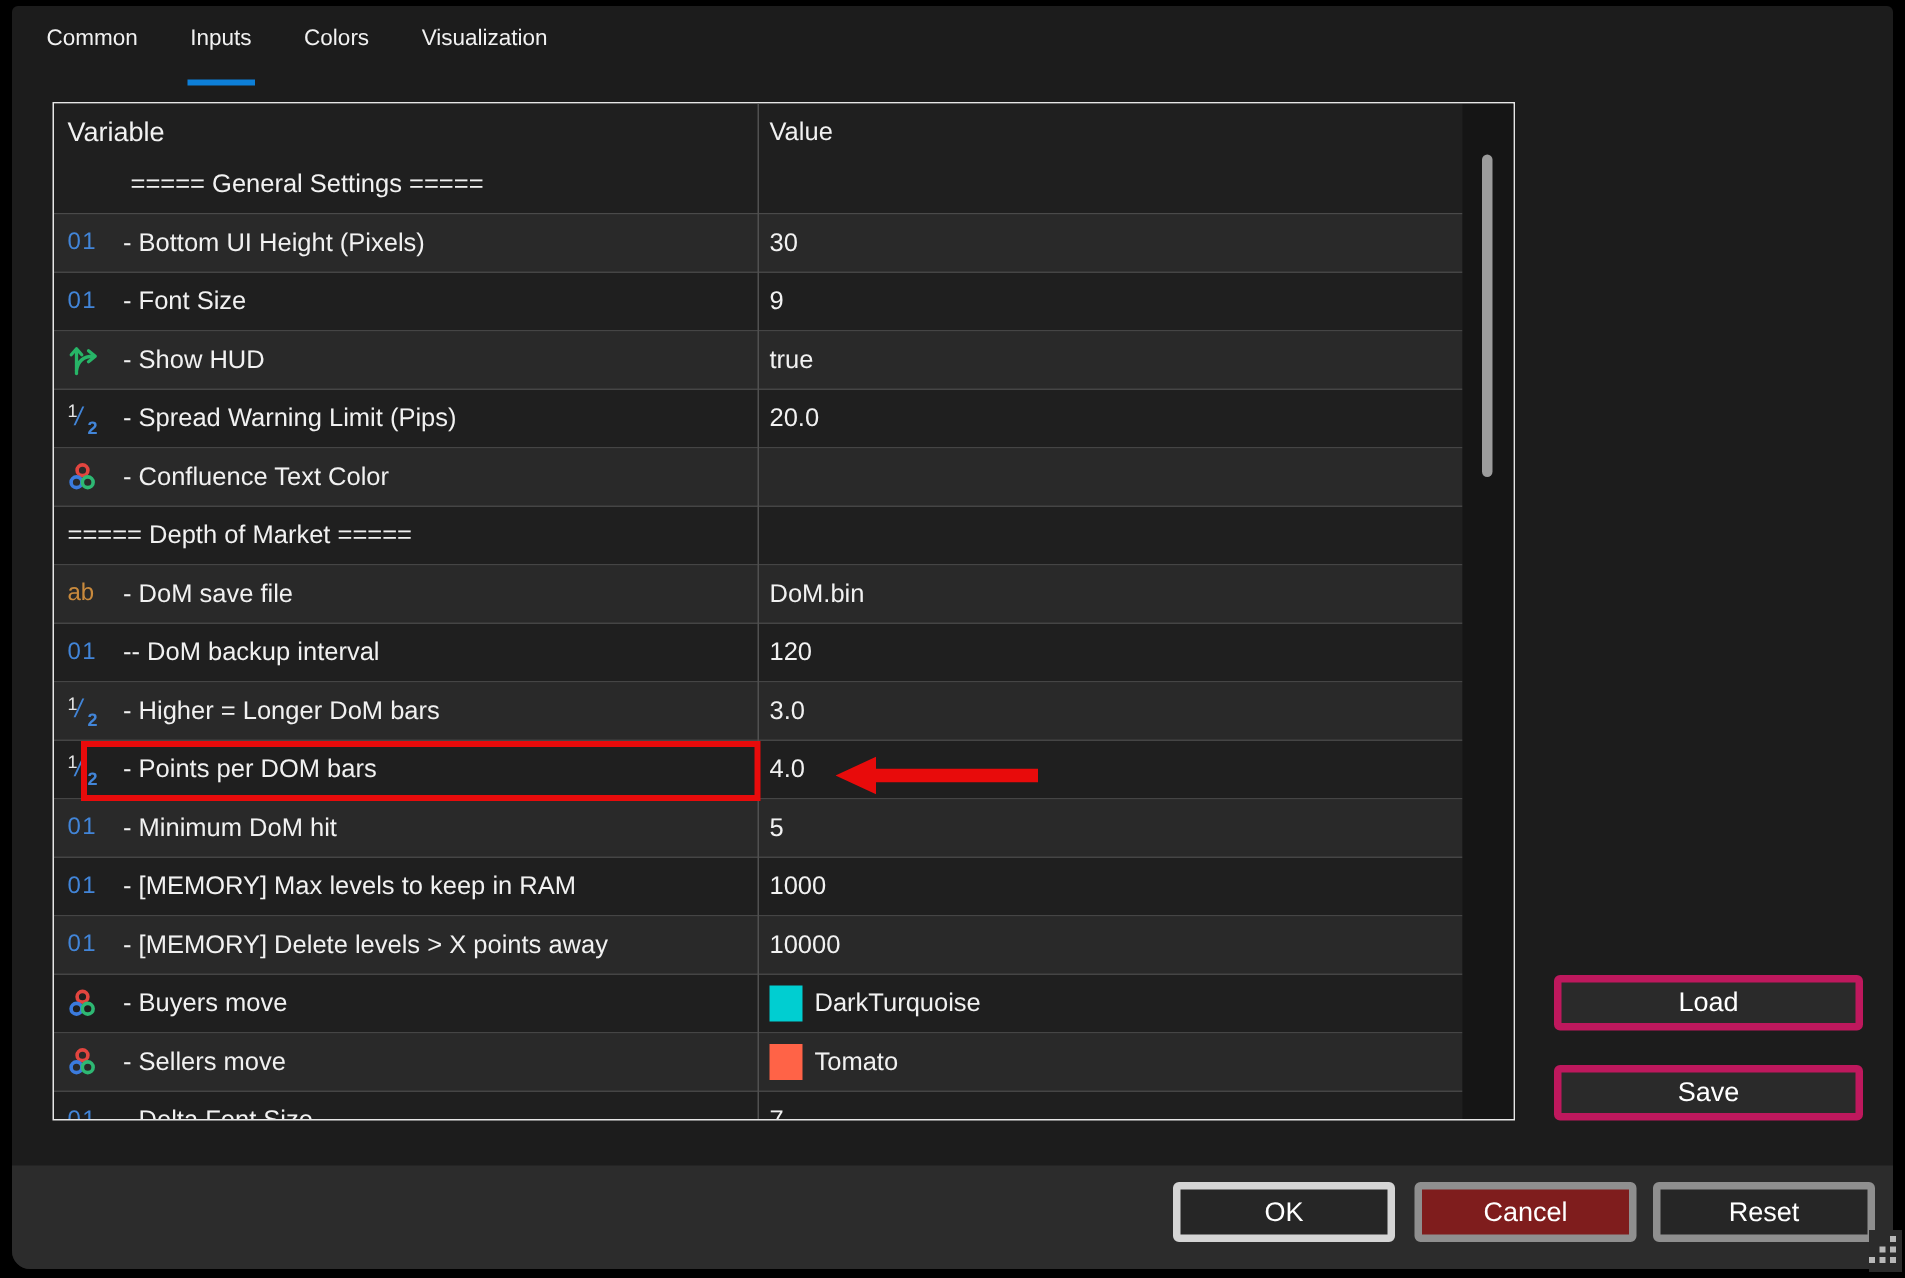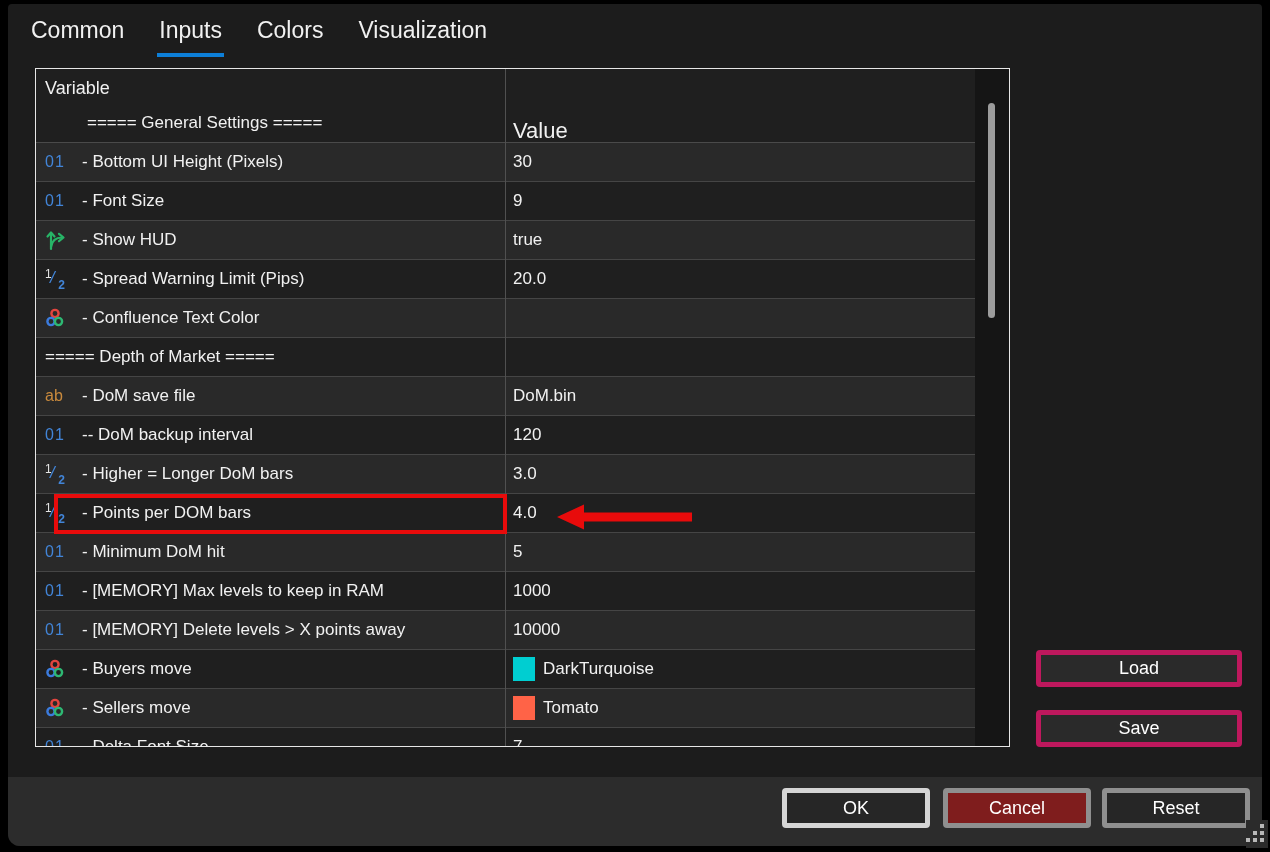--- a/index.html
+++ b/index.html
@@ -9,7 +9,7 @@
           border-radius:4px 4px 12px 12px;}
   
   .tabbar{position:absolute;left:19px;top:10px;height:40px;display:flex;gap:27px;}
-  .tab{position:relative;padding:3px 4px;font-size:23px;color:#f1f1f1;cursor:default;white-space:nowrap;}
+  .tab{position:relative;padding:3px 4px;font-size:15px;color:#f1f1f1;cursor:default;white-space:nowrap;}
   .tab.active::after{content:"";position:absolute;left:2px;right:2px;bottom:-3px;height:4px;background:#0d7fd8;}
   
   .ptable{position:absolute;left:27px;top:64px;width:975px;height:679px;border:1px solid #e6e6e6;

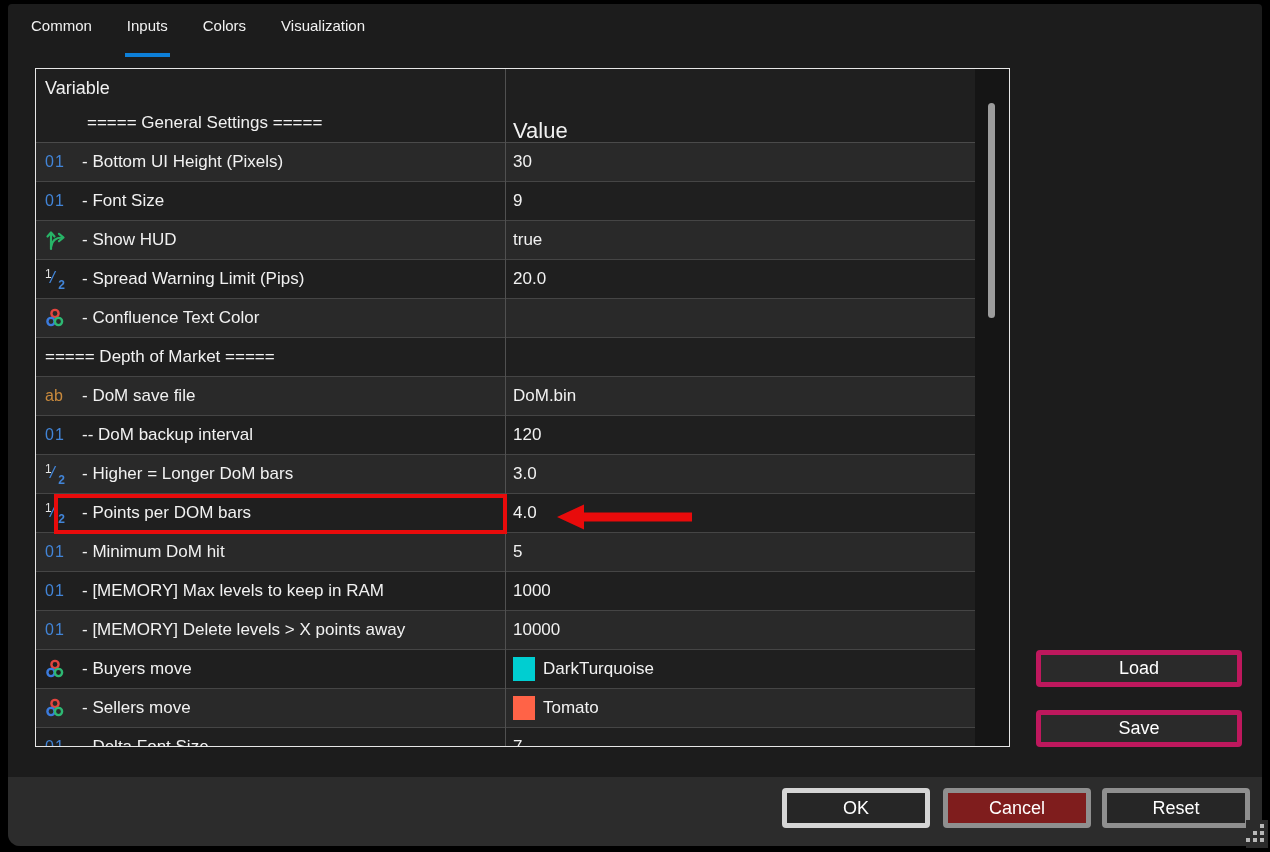--- a/index.html
+++ b/index.html
@@ -16,7 +16,7 @@
           background:#1e1e1e;overflow:hidden;box-sizing:border-box;}
   .thead{position:relative;width:939px;height:74px;border-bottom:1px solid #4a4a4a;box-sizing:border-box;background:#1f1f1f;}
   .h-var{position:absolute;left:9px;top:9px;font-size:18px;}
-  .h-val{position:absolute;left:477px;top:9px;font-size:22px;margin-top:40px;}
+  .h-val{position:absolute;left:477px;top:9px;font-size:17px;}
   .h-section{position:absolute;left:9px;top:44px;font-size:17px;margin-left:42px;}
   .row{position:relative;width:939px;height:39px;border-bottom:1px solid #454545;box-sizing:border-box;}
   .row.light{background:#292929}

